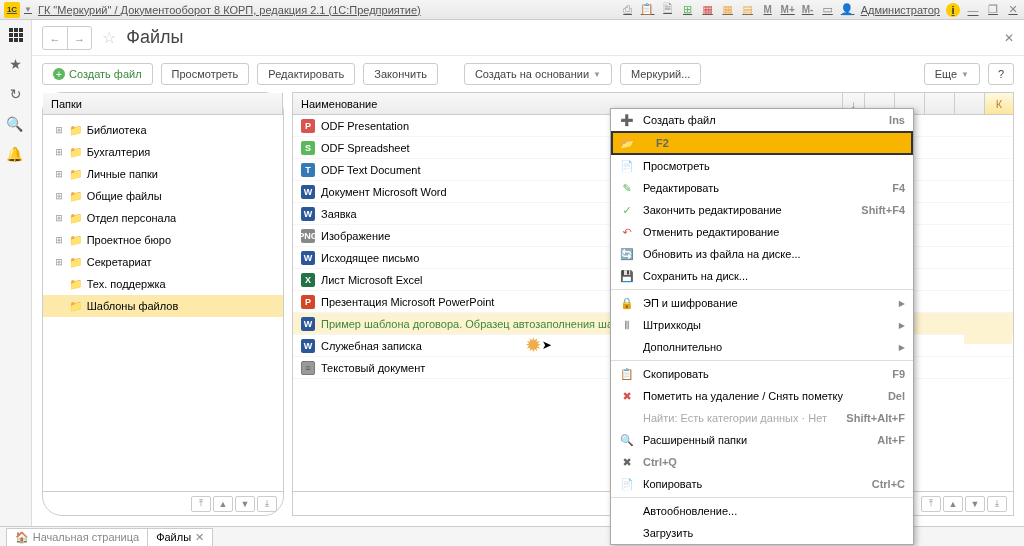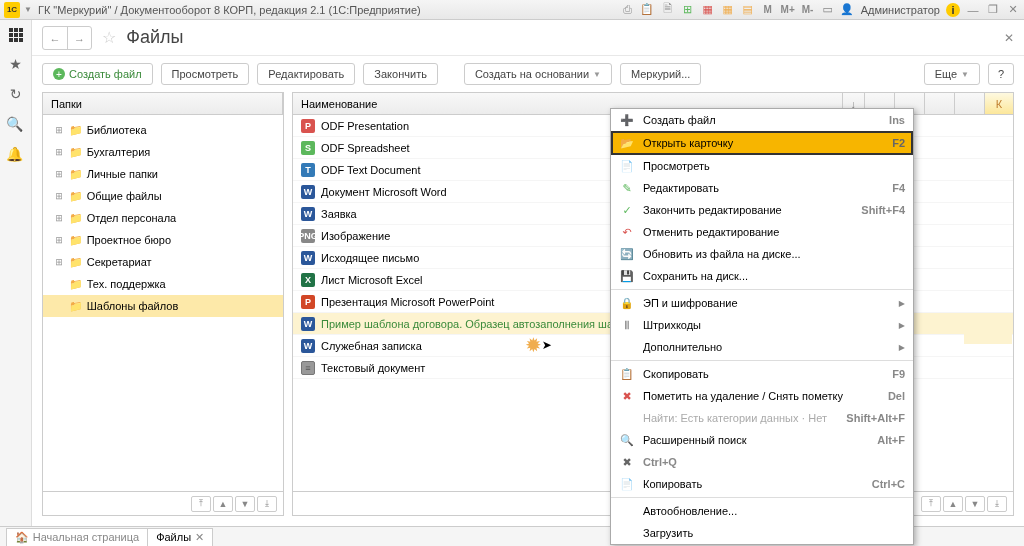--- a/index.html
+++ b/index.html
@@ -5,7 +5,7 @@
 * { box-sizing: border-box; margin: 0; padding: 0; font-family: Arial, sans-serif; font-size: 11px; }
 body { background: #fff; width: 1024px; height: 546px; overflow: hidden; position: relative; }
 
-.titlebar { height: 20px; background: linear-gradient(#f5f5f5, #e8e8e8); border-bottom: 1px solid #ccc; display: flex; align-items: center; padding: 0 4px; color: #555; }
+.titlebar { height: 20px; background: linear-gradient(#f5f5f5, #e8e8e8); border-bottom: 1px solid #ccc; display: flex; align-items: center; padding: 0 4px; color: #555; text-decoration: underline; }
 .titlebar .logo { width: 16px; height: 16px; background: #ffcc00; border-radius: 2px; margin-right: 4px; display: flex; align-items: center; justify-content: center; font-size: 8px; color: #333; font-weight: bold; }
 .titlebar .down-arrow { color: #888; font-size: 8px; margin-right: 6px; }
 .titlebar .title { flex: 1; }

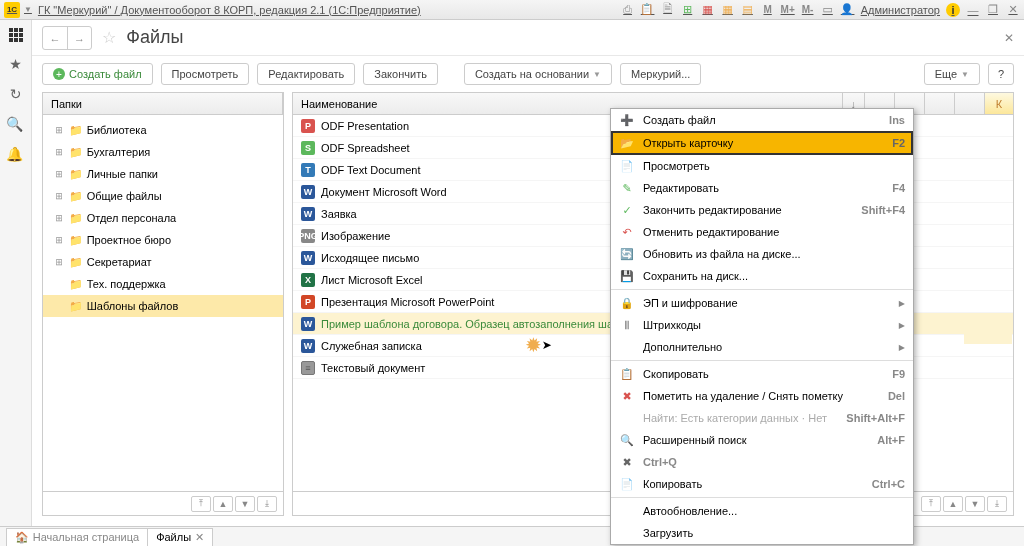--- a/index.html
+++ b/index.html
@@ -40,7 +40,7 @@
 .body { flex: 1; display: flex; padding: 0 10px 10px 10px; gap: 8px; overflow: hidden; }
 
 .panel { border: 1px solid #ccc; display: flex; flex-direction: column; }
-.panel-left { width: 242px; }
+.panel-left { width: 242px; border-radius: 20px; }
 .panel-right { flex: 1; }
 .panel-header { background: linear-gradient(#f8f8f8, #ececec); border-bottom: 1px solid #ccc; height: 22px; display: flex; align-items: center; }
 .ph-cell { padding: 0 8px; height: 100%; display: flex; align-items: center; border-right: 1px solid #ccc; }

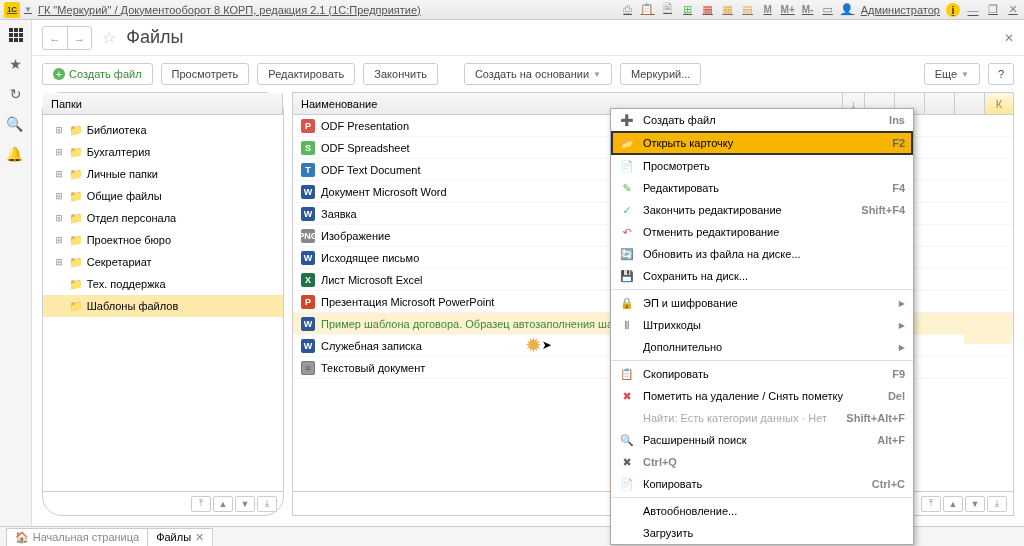--- a/index.html
+++ b/index.html
@@ -313,7 +313,6 @@
     </div>
     <div class="ctx-item highlighted">
       <span class="ctx-icon" style="color:#666">📂</span>
-      <span class="ctx-label">Открыть карточку</span>
       <span class="ctx-shortcut">F2</span>
     </div>
     <div class="ctx-item">

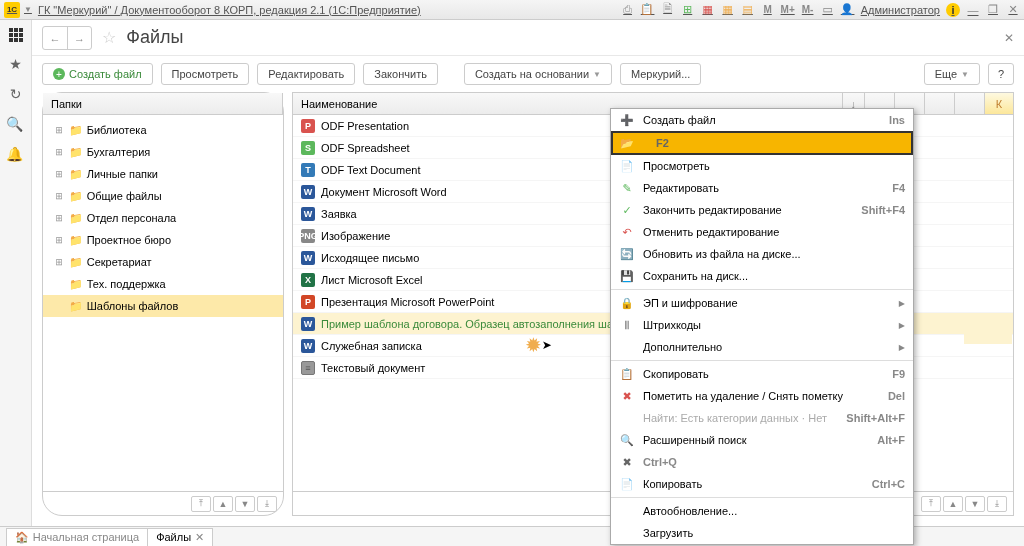--- a/index.html
+++ b/index.html
@@ -375,7 +375,7 @@
     </div>
     <div class="ctx-item">
       <span class="ctx-icon" style="color:#666">🔍</span>
-      <span class="ctx-label">Расширенный поиск</span>
+      <span class="ctx-label">Расширенный папки</span>
       <span class="ctx-shortcut">Alt+F</span>
     </div>
     <div class="ctx-item disabled">

